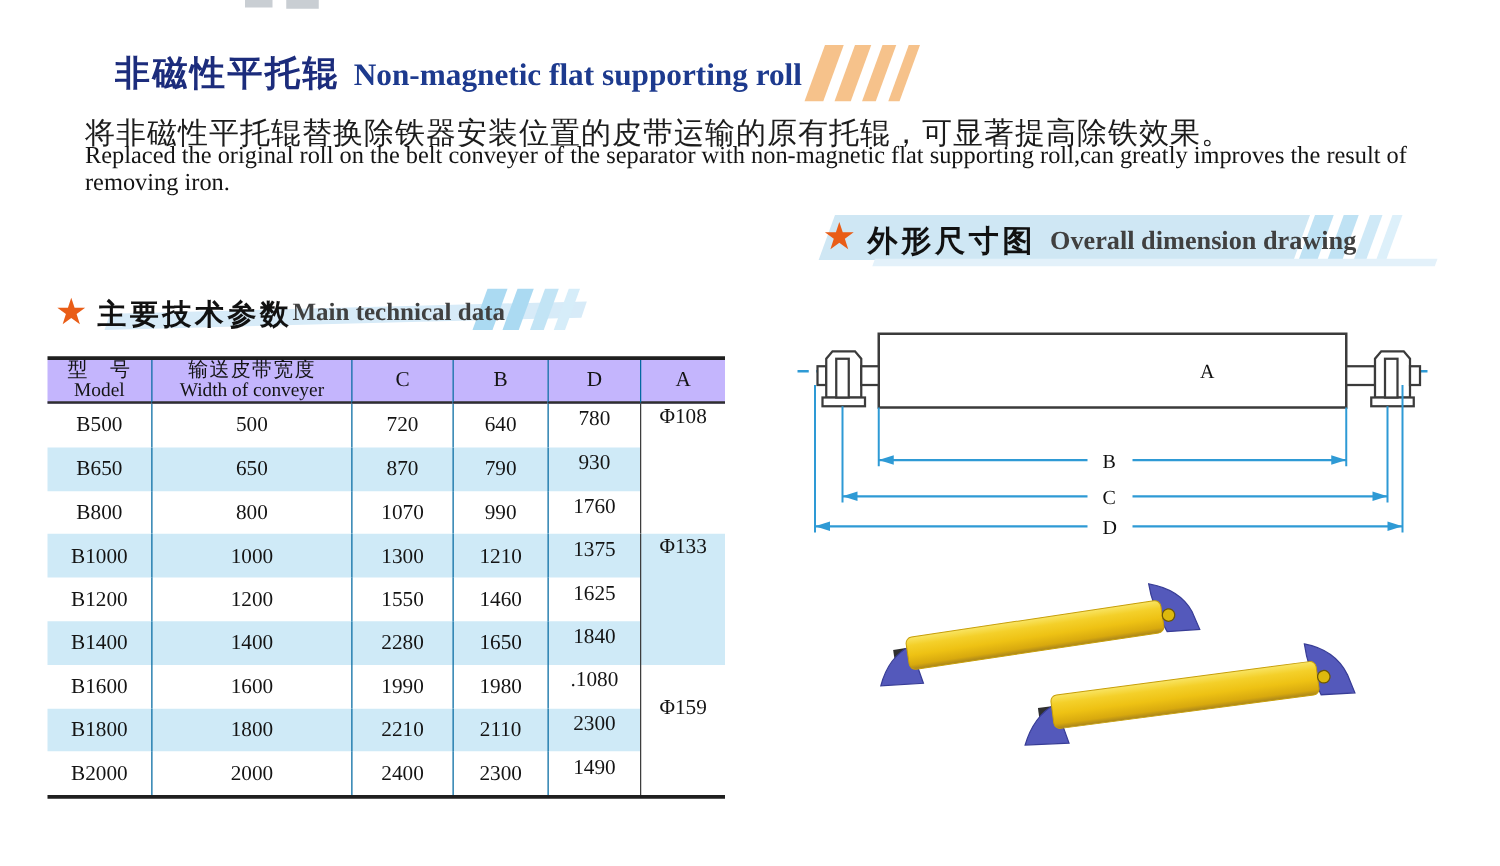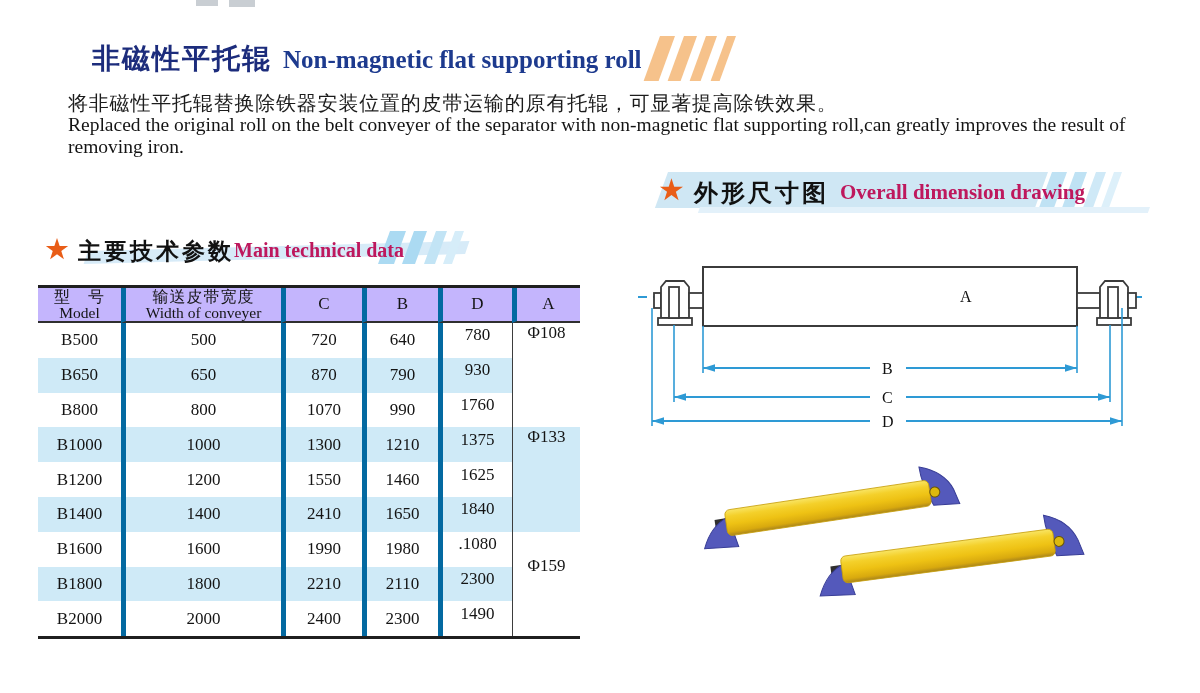--- a/index.html
+++ b/index.html
@@ -23,7 +23,7 @@
     font-family:"Liberation Serif","DejaVu Serif",serif;}
 
   
-  .desc-zh{position:absolute;left:68px;top:90px;width:1100px;font-size:20px;
+  .desc-zh{position:absolute;left:68px;top:90px;width:1100px;font-size:24px;
     color:#1c1c1c;letter-spacing:0.8px;}
   .desc-en{position:absolute;left:68px;top:114px;width:1120px;font-size:19.5px;
     color:#141414;font-family:"Liberation Serif","DejaVu Serif",serif;}

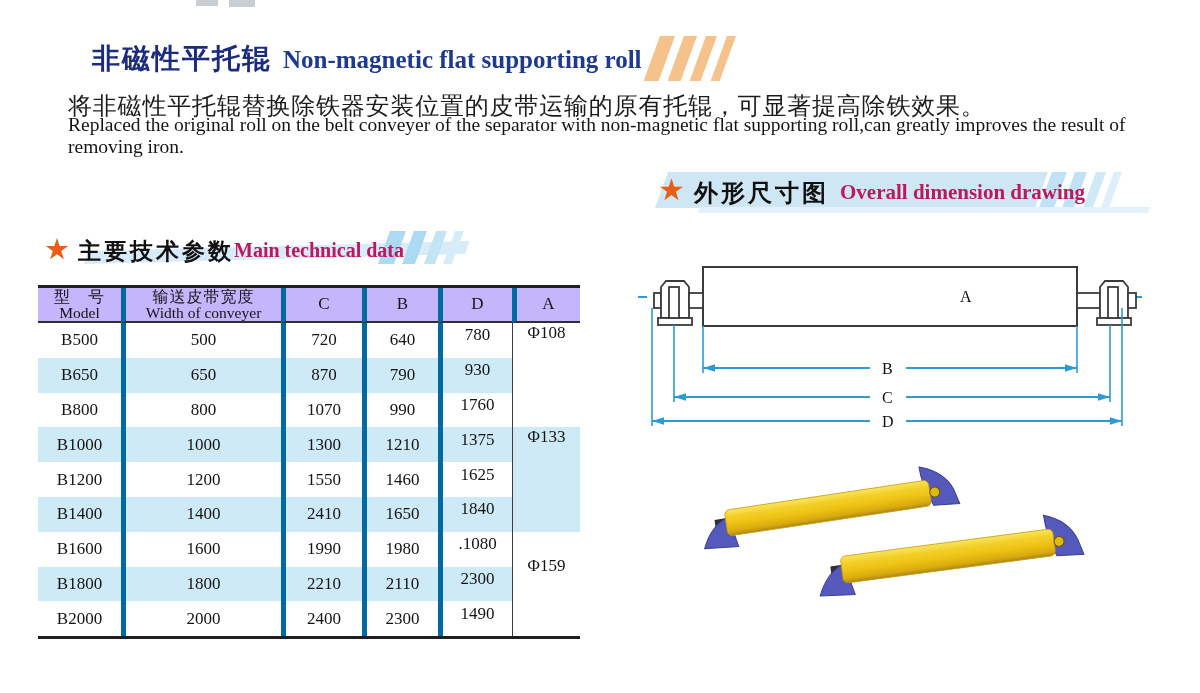--- a/index.html
+++ b/index.html
@@ -34,7 +34,7 @@
     transform-origin:top left;z-index:0;}
   .stripe{position:absolute;transform:skewX(-20deg);transform-origin:top left;}
   .sec-zh{position:absolute;font-weight:bold;color:#111;white-space:nowrap;z-index:2;}
-  .sec-en{position:absolute;font-weight:bold;color:#be185d;white-space:nowrap;z-index:2;
+  .sec-en{position:absolute;font-weight:bold;color:#404040;white-space:nowrap;z-index:2;
     font-family:"Liberation Serif","DejaVu Serif",serif;text-align:right;}
   .swoosh{position:absolute;background:#d7ebf8;transform:skewX(-20deg) rotate(-1.5deg);
     transform-origin:top left;z-index:0;}

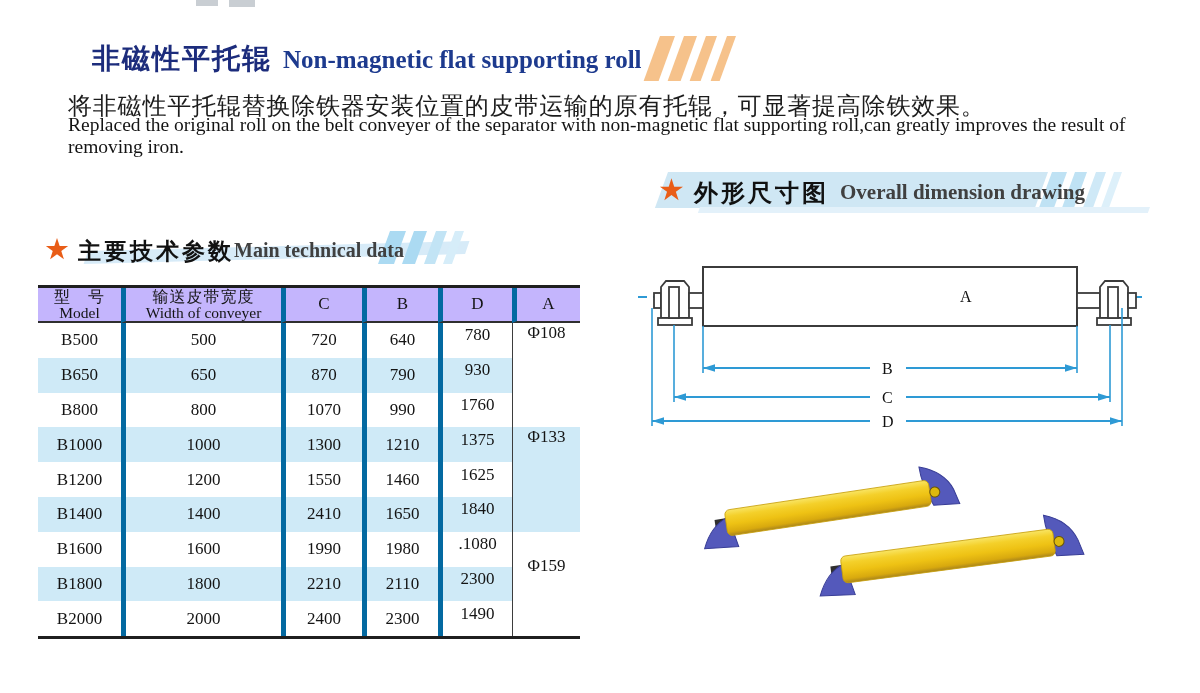--- a/index.html
+++ b/index.html
@@ -46,7 +46,7 @@
     border-top:3px solid #1f1f1f;border-bottom:3px solid #1f1f1f;
     font-family:"Liberation Serif","DejaVu Serif",serif;color:#141414;}
   .cell{display:flex;align-items:center;justify-content:center;font-size:17px;}
-  .bl{border-left:5px solid #0369a1;}
+  .bl{border-left:1px solid #0369a1;}
   .h{flex-direction:column;background:#c4b5fd;border-bottom:2px solid #2f2f2f;
      line-height:1.08;font-size:15.5px;}
   .h .zh{font-family:"Liberation Sans",sans-serif;letter-spacing:1px;font-size:16px;}

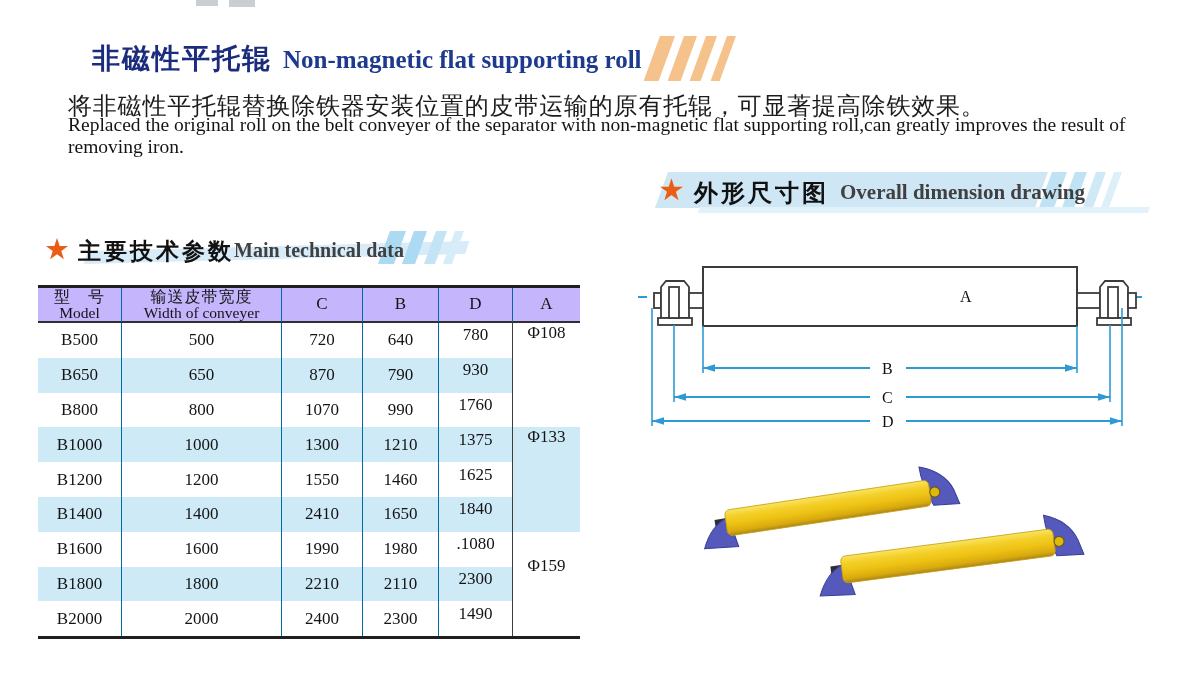--- a/index.html
+++ b/index.html
@@ -175,7 +175,7 @@
 
     <div class="cell blue">B1400</div>
     <div class="cell bl blue">1400</div>
-    <div class="cell bl blue">2410</div>
+    <div class="cell bl blue">2280</div>
     <div class="cell bl blue">1650</div>
     <div class="cell bl blue dcol">1840</div>
 

